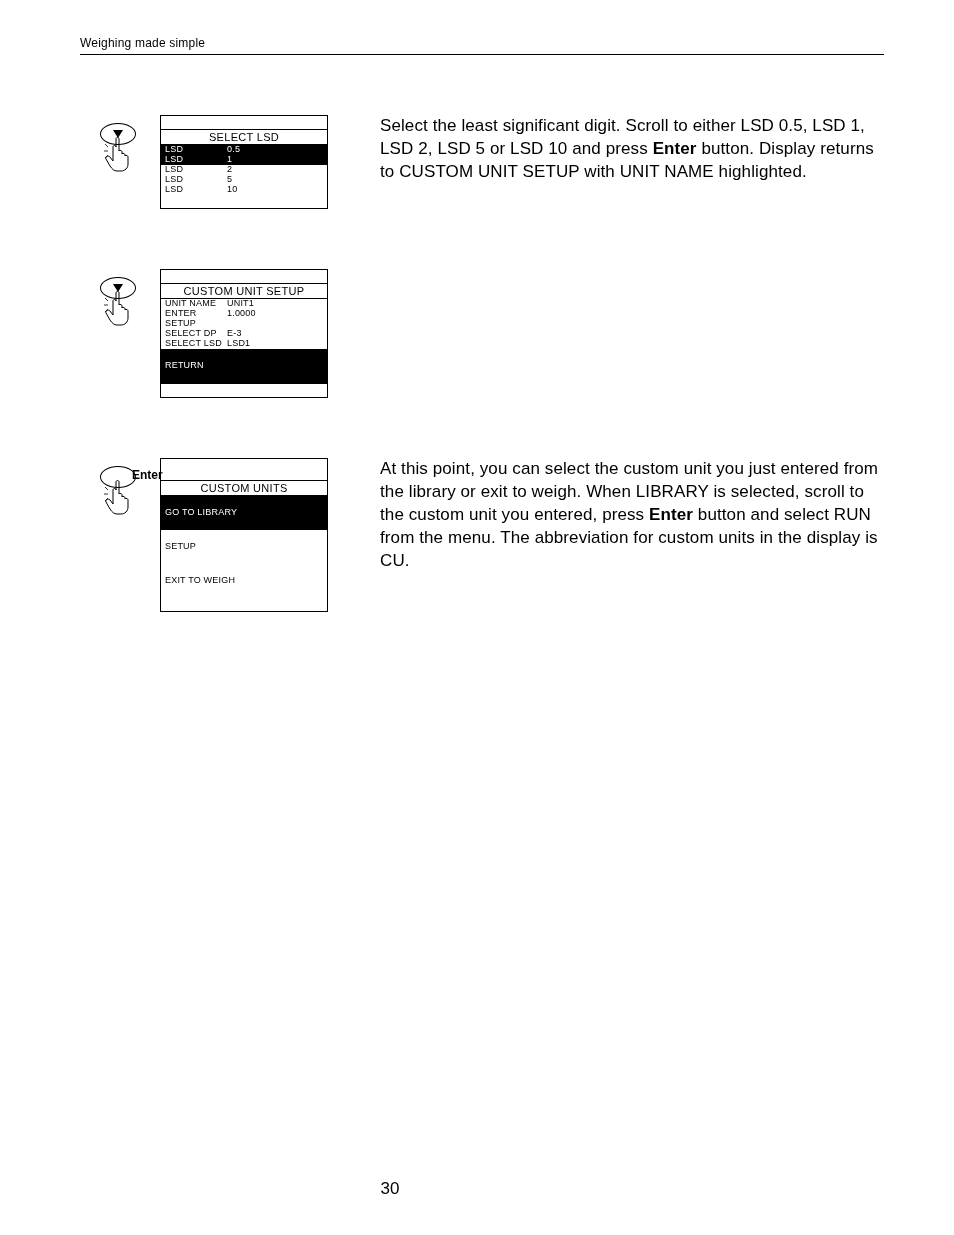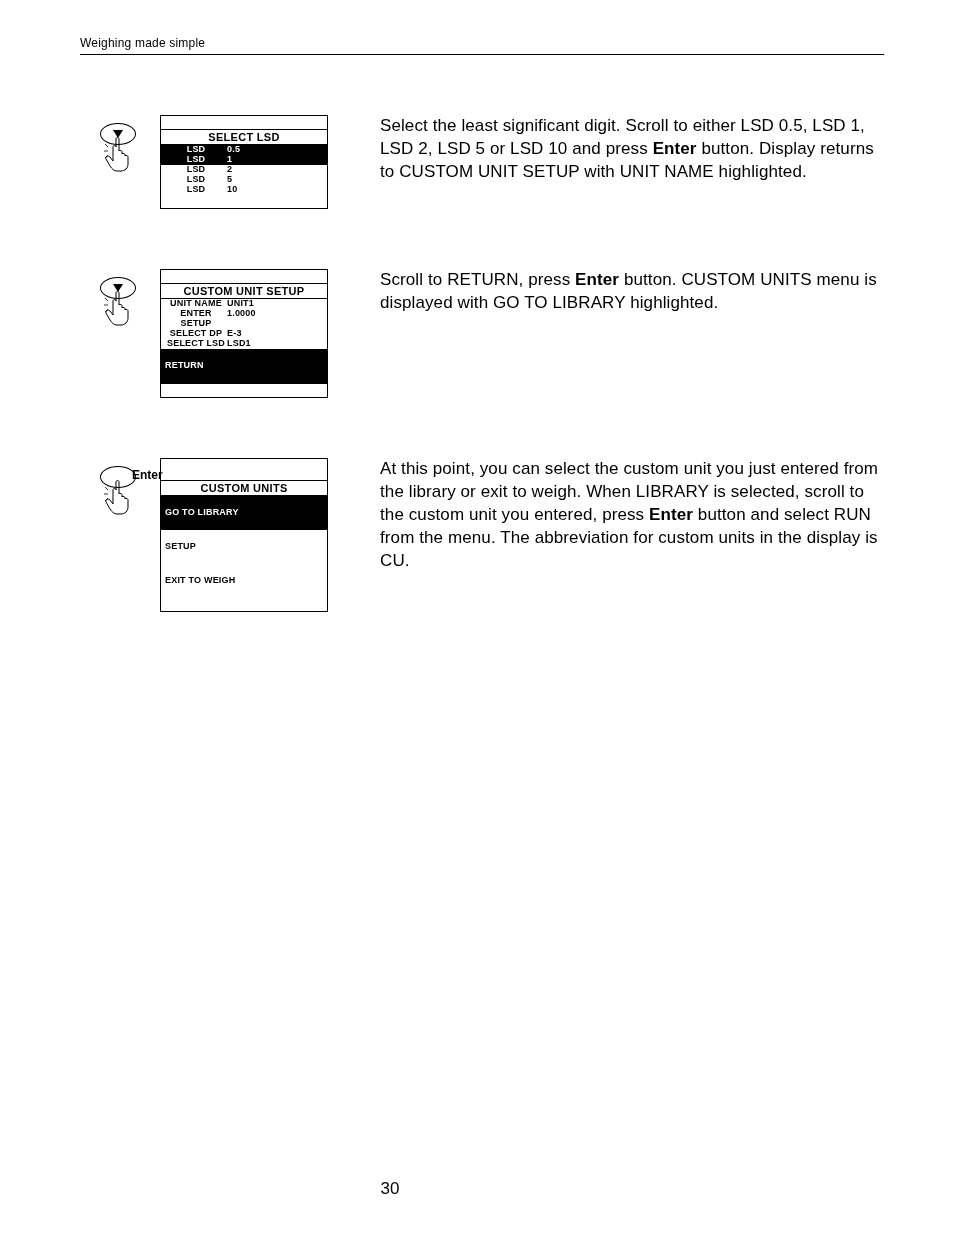--- a/index.html
+++ b/index.html
@@ -70,7 +70,6 @@
     width: 200px;
     flex: 0 0 200px;
     margin-right: 20px;
-    font-weight: bold;
   }
   .lcd {
     border: 1.5px solid #000;

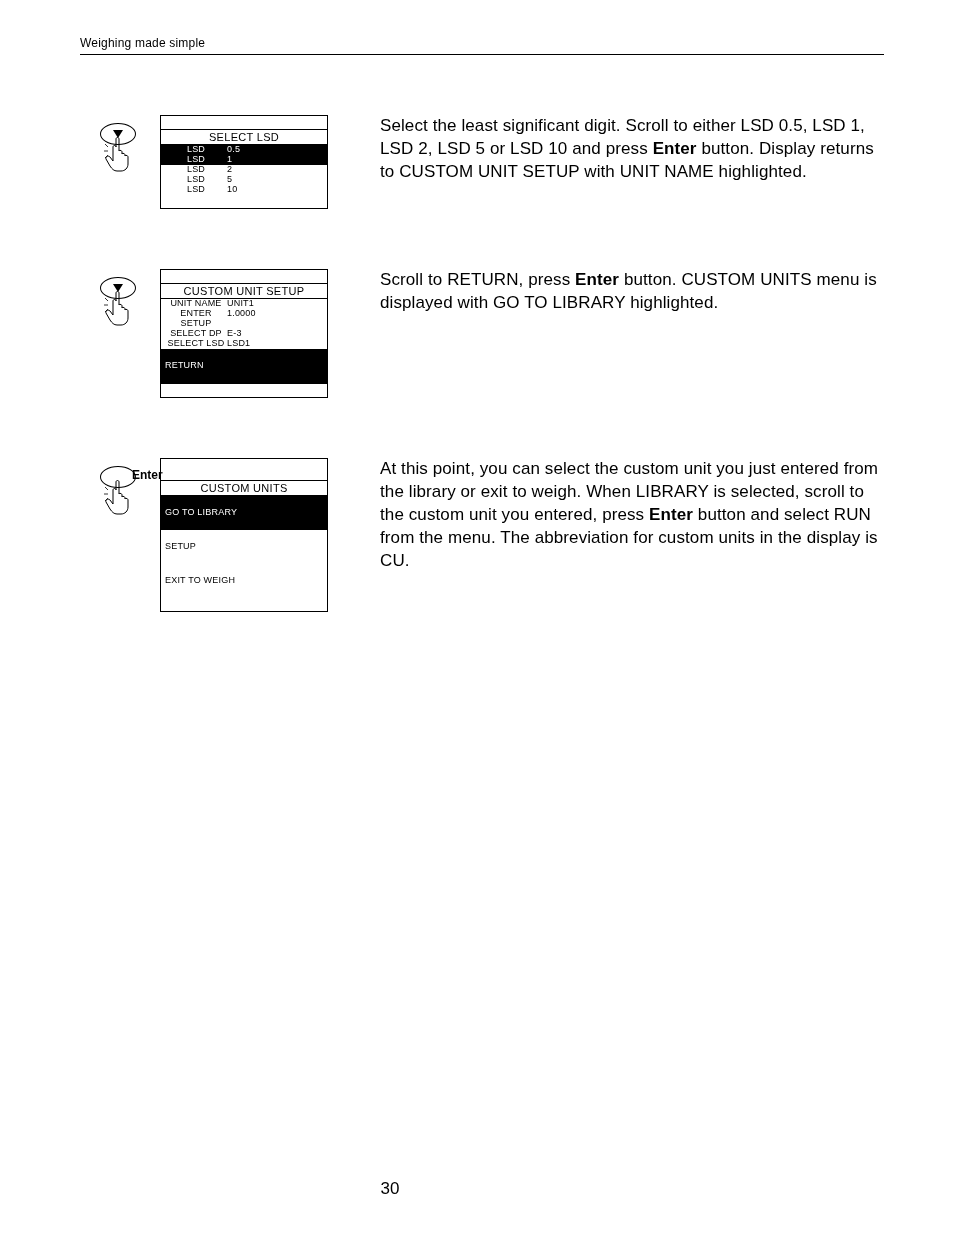--- a/index.html
+++ b/index.html
@@ -103,7 +103,7 @@
     background: #000;
     color: #fff;
   }
-  .lcd .row .c1 { flex: 0 0 62px; text-align: center; }
+  .lcd .row .c1 { flex: 0 0 62px; }
   .lcd .row .c2 { flex: 1; }
   .lcd .row.full { padding: 12px 4px; }
   .lcd .blank-bottom { height: 14px; }

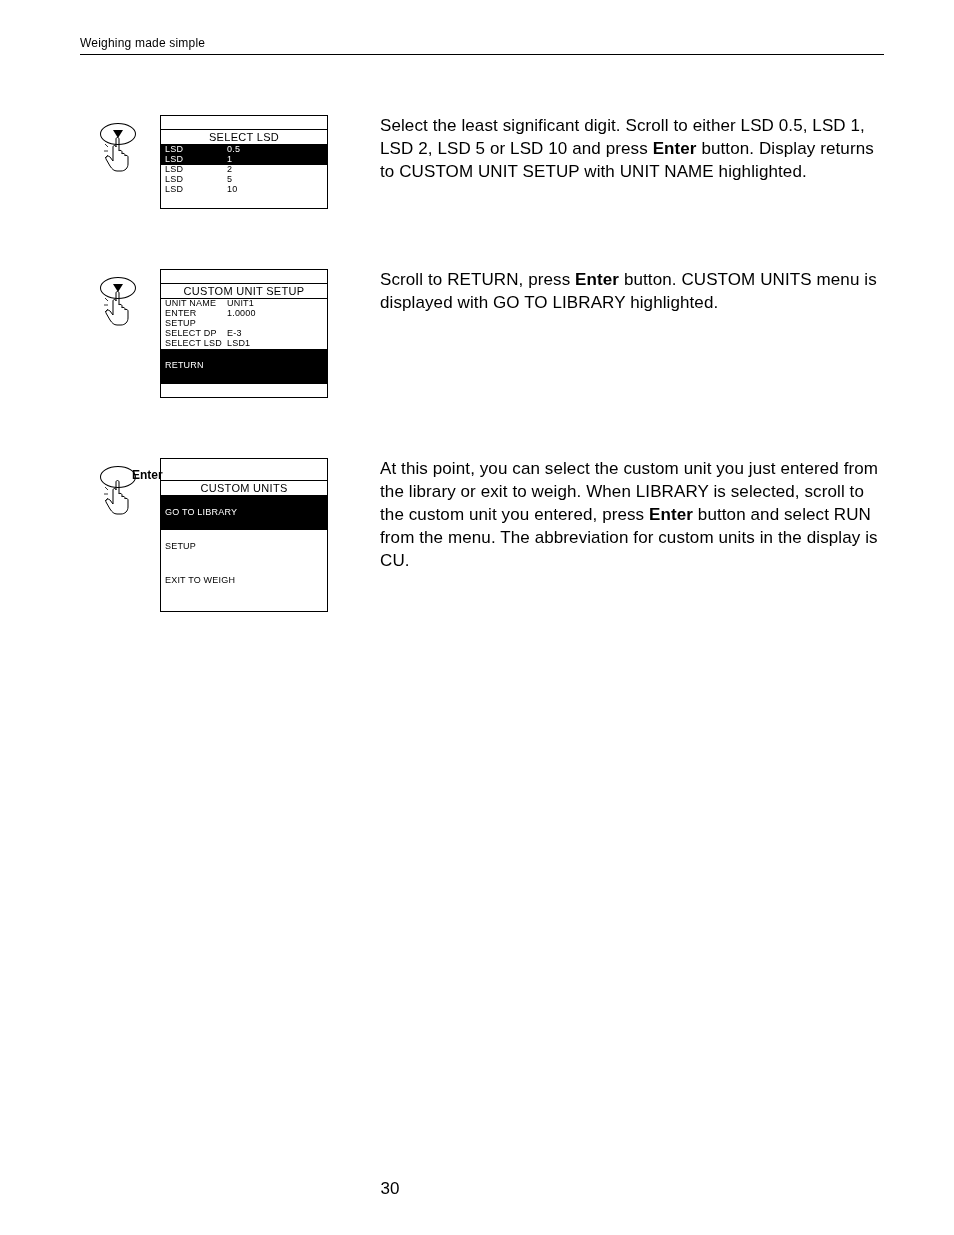--- a/index.html
+++ b/index.html
@@ -225,9 +225,6 @@
       <div class="blank-bottom divider"></div>
     </div>
   </div>
-  <div class="text-col">
-    <span>Scroll to RETURN, press </span><b>Enter</b><span> button.  CUSTOM UNITS menu is displayed with GO TO LIBRARY highlighted.</span>
-  </div>
 </div>
 
 <div class="section">

